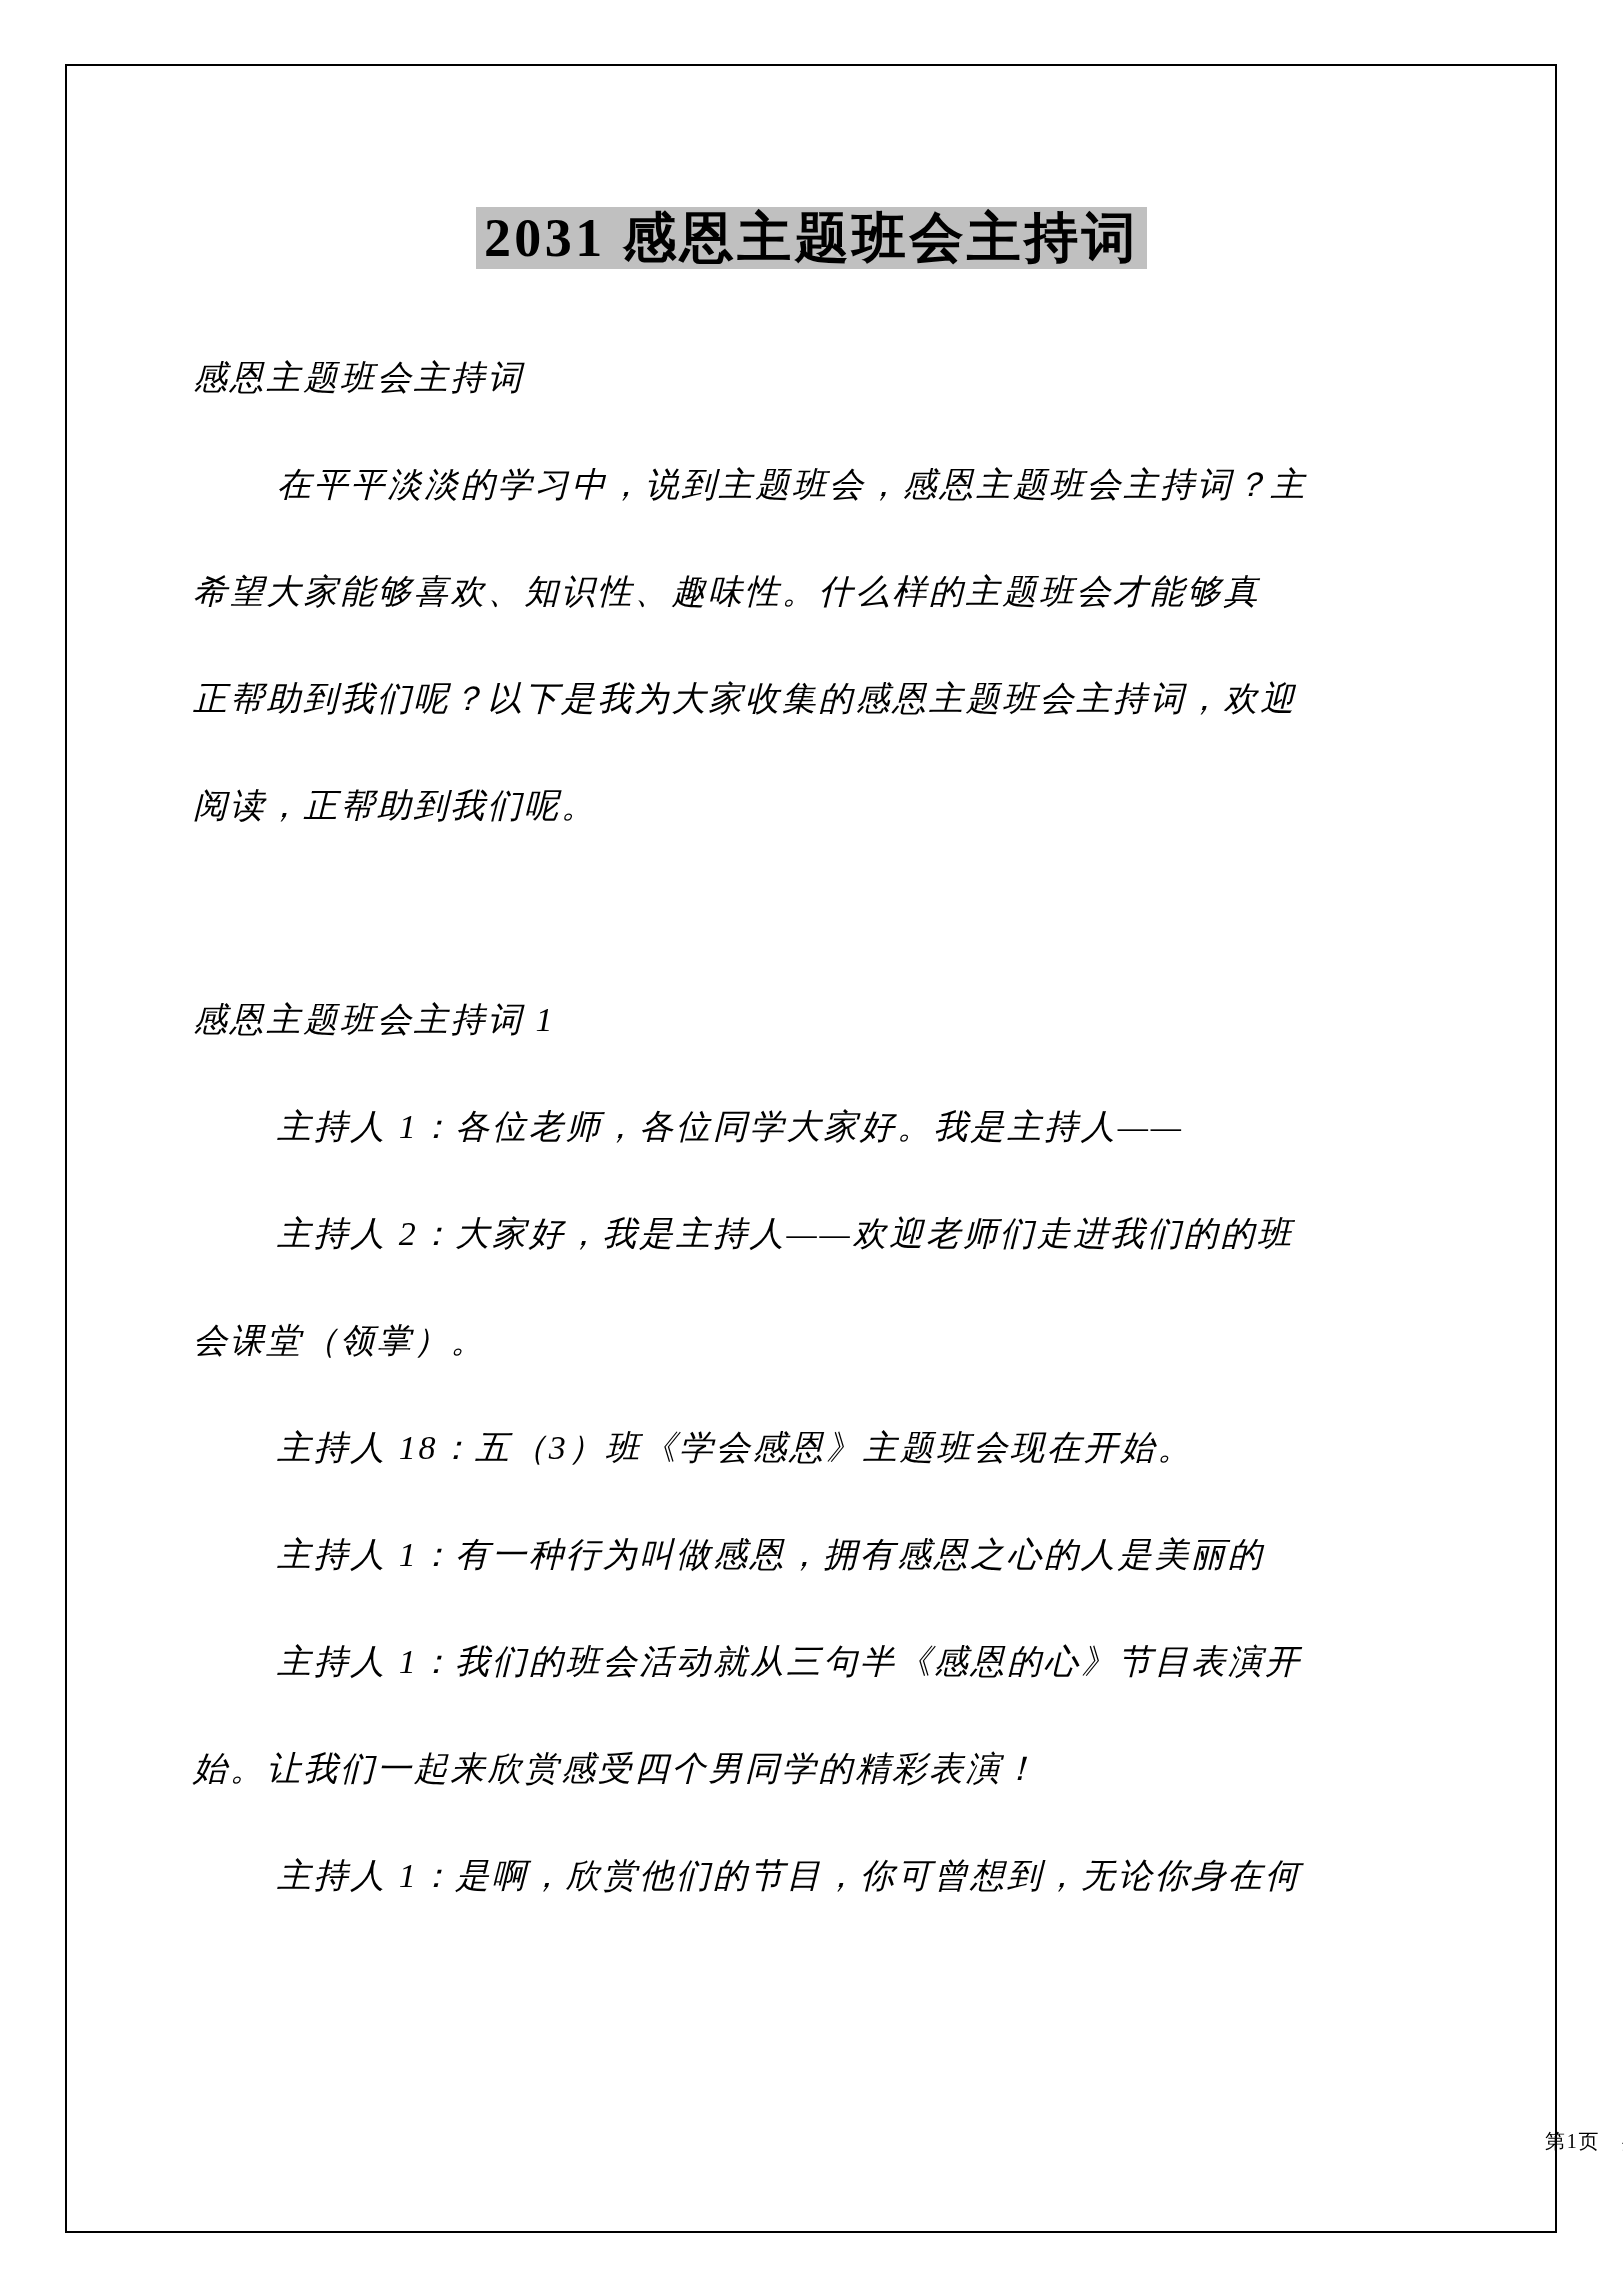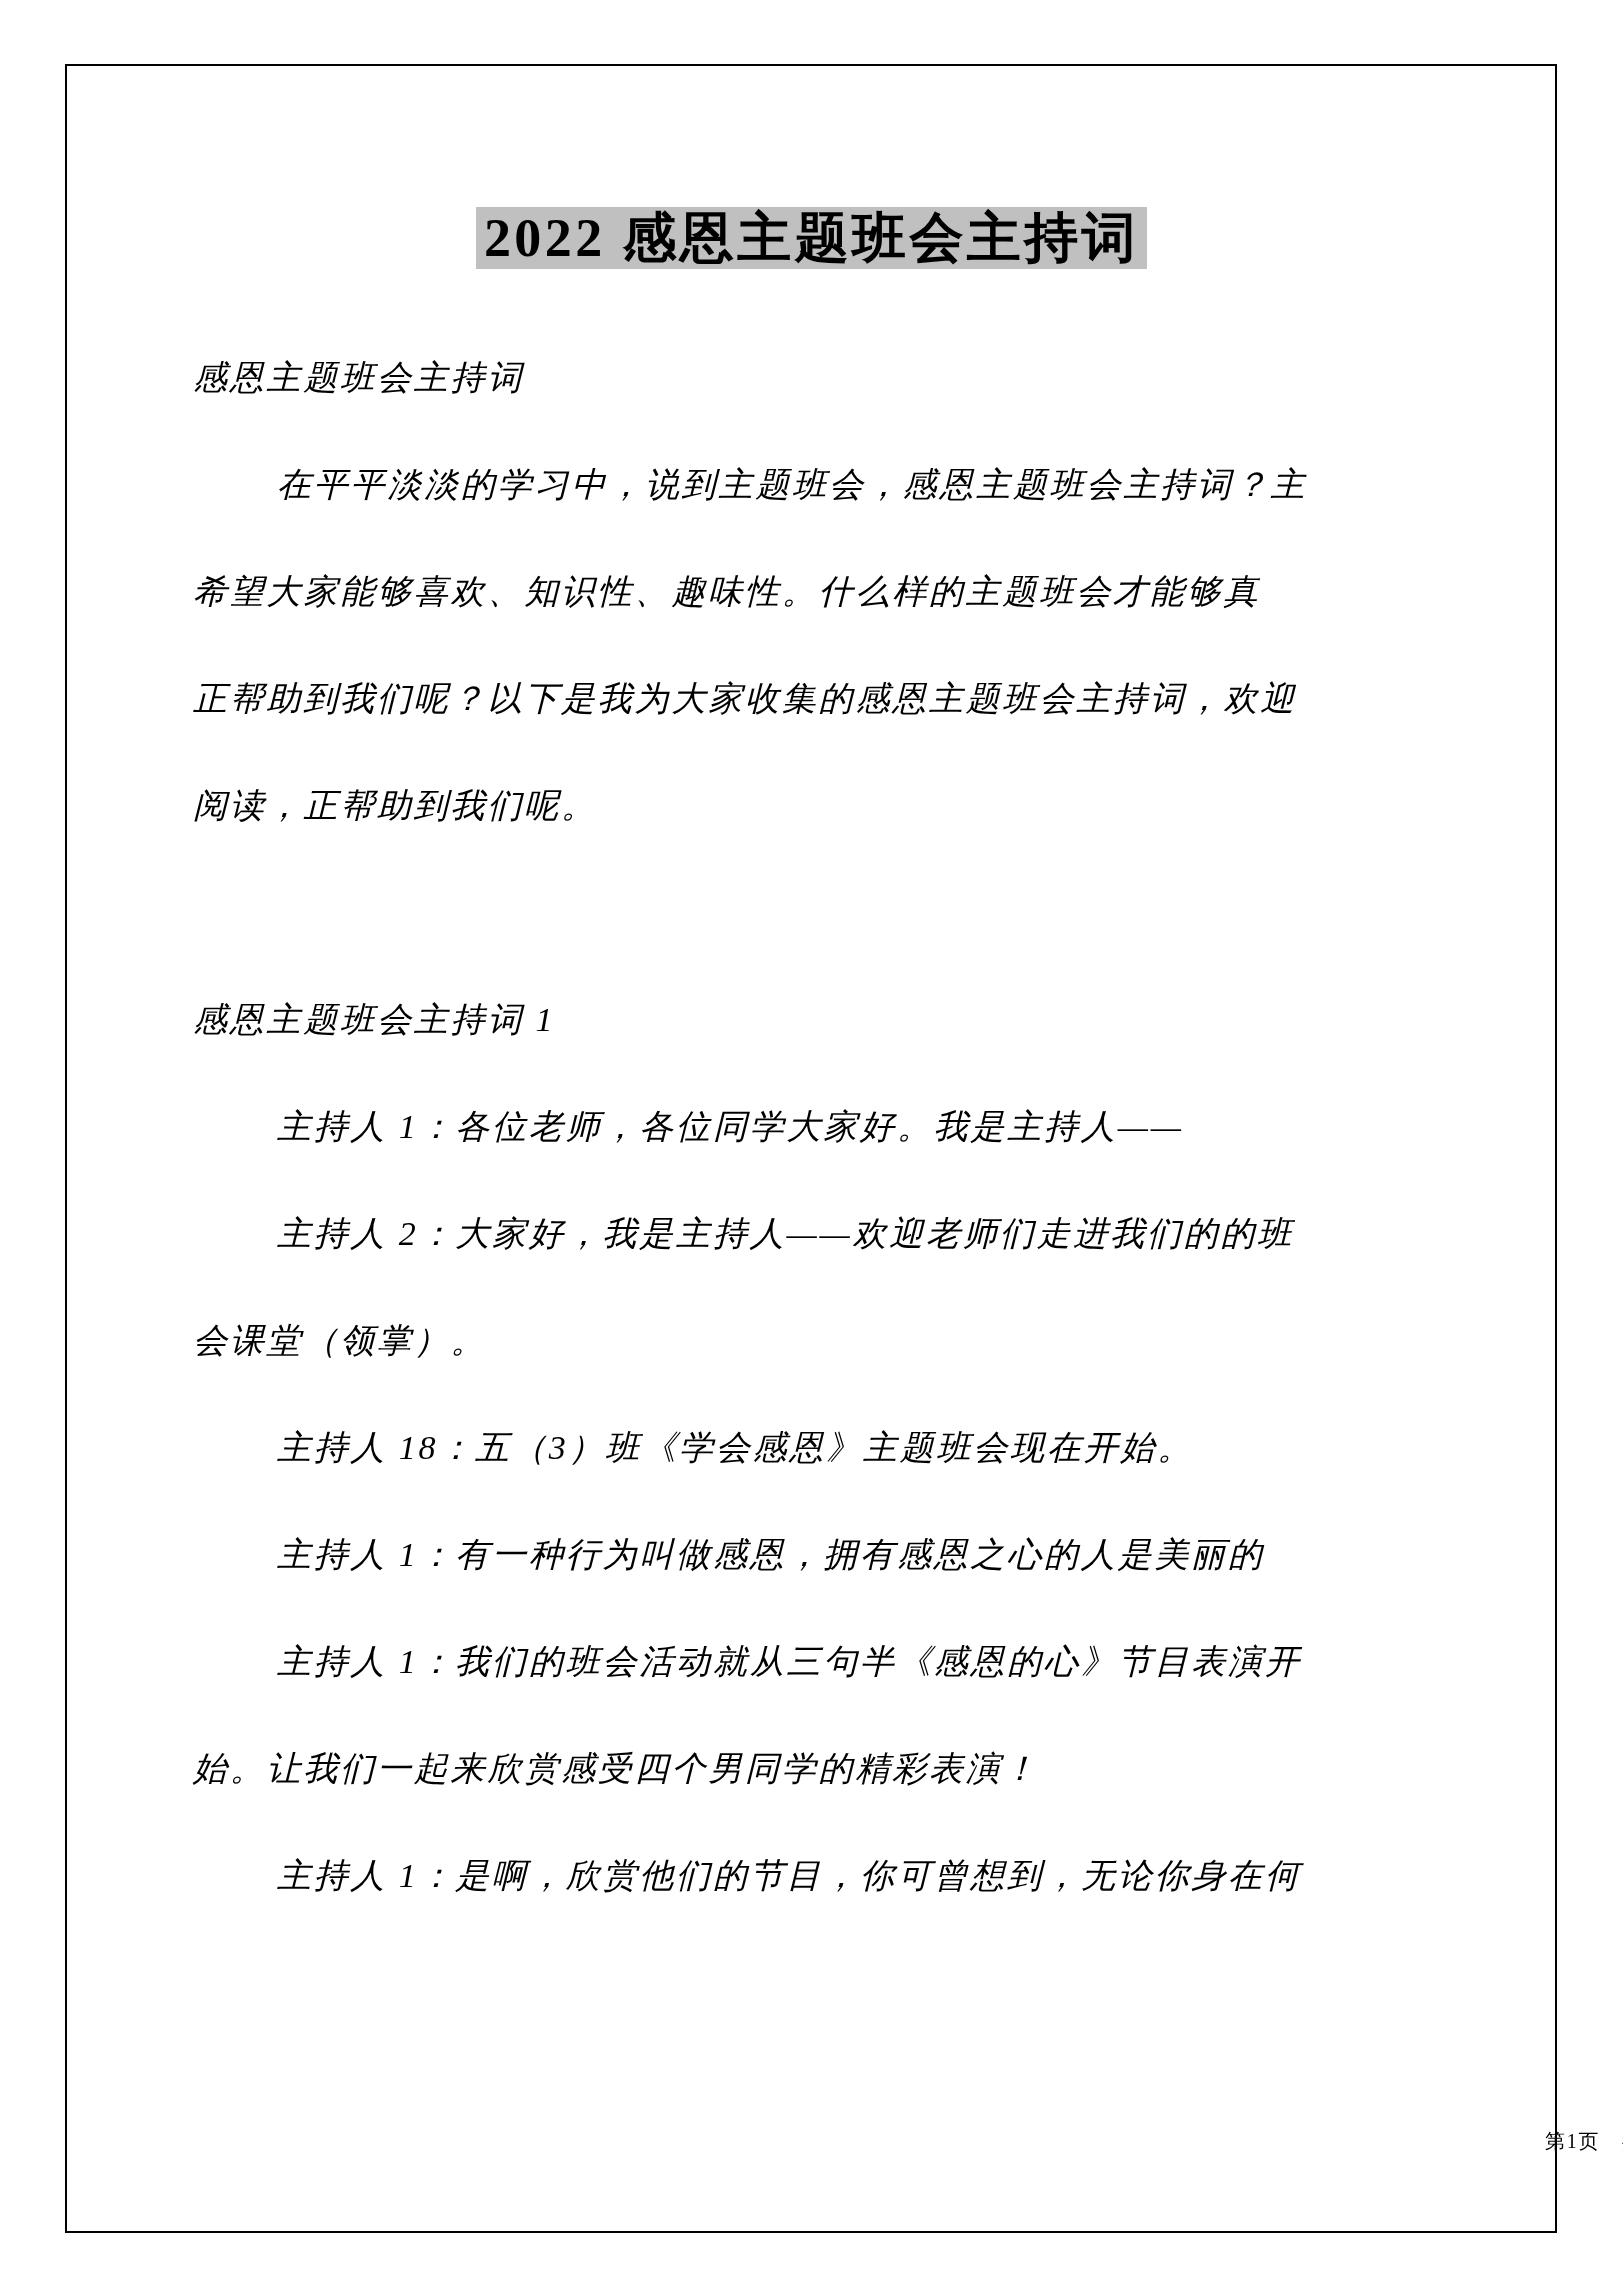--- a/index.html
+++ b/index.html
@@ -70,7 +70,7 @@
   <div class="border-frame"></div>
 
   <div class="doc-title">
-    <span class="hl">2022 感恩主题班会主持词</span>
+    <span class="hl">2031 感恩主题班会主持词</span>
   </div>
 
   <div class="doc-body">

